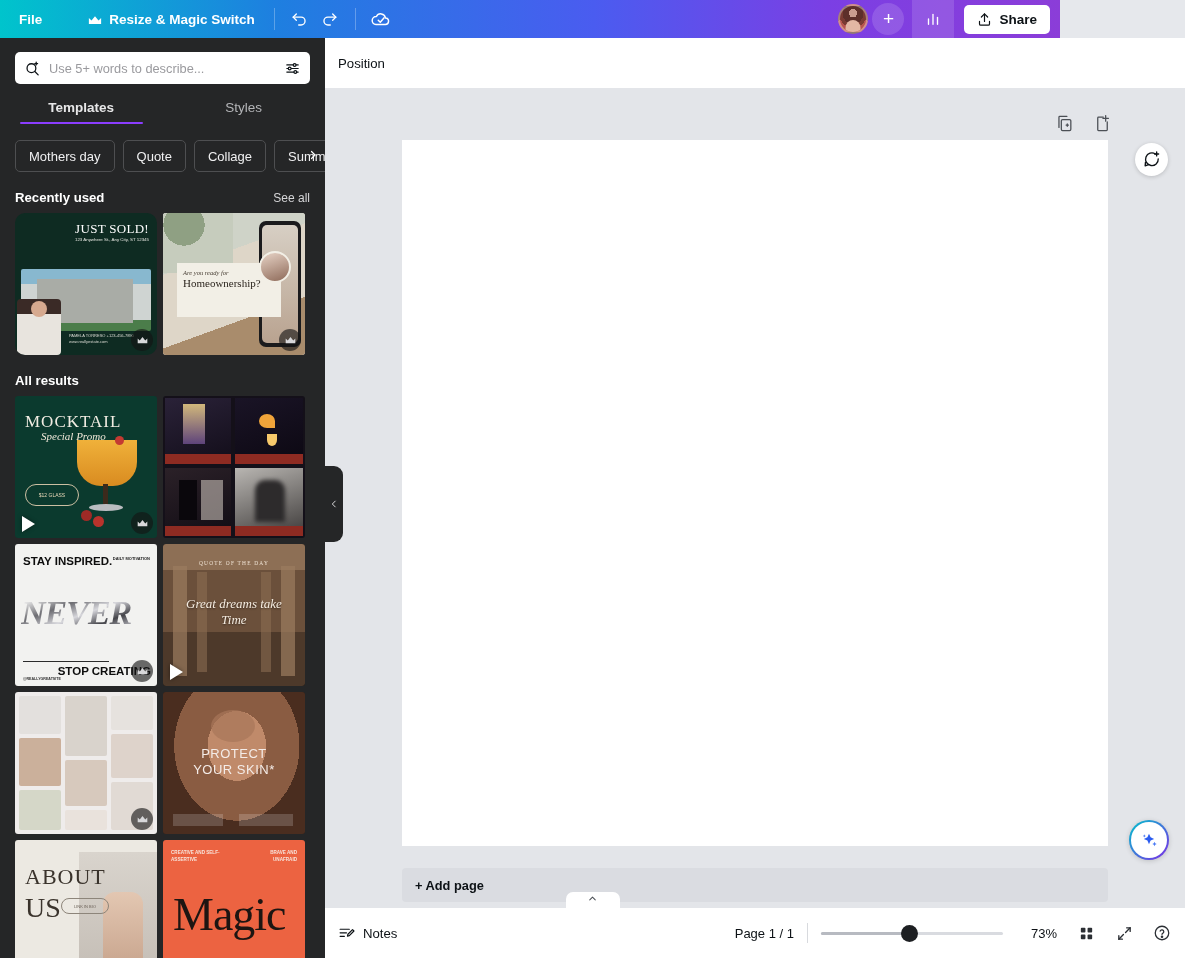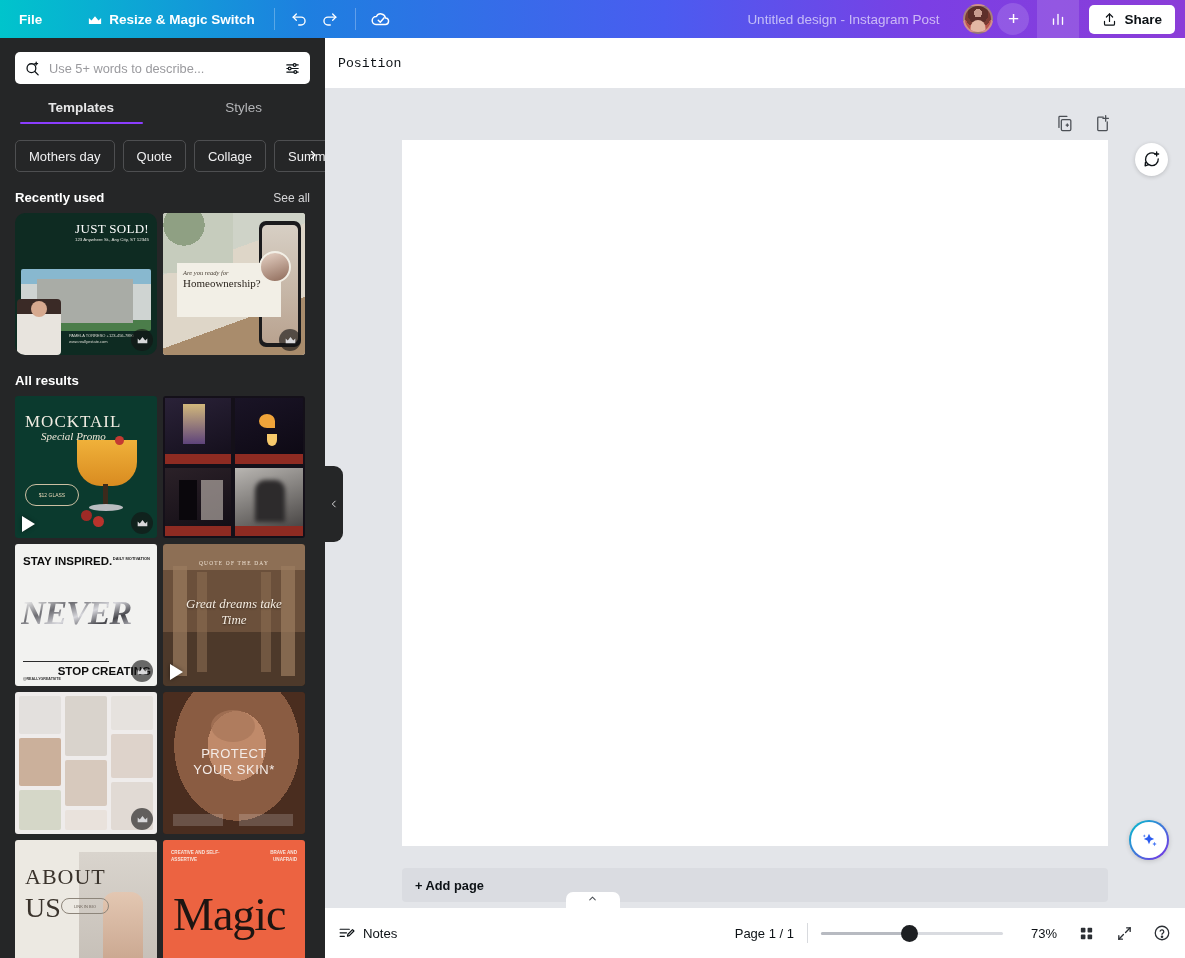--- a/index.html
+++ b/index.html
@@ -12,7 +12,7 @@
 
   
   .topbar{
-    position:absolute; top:0; left:0; width:1185px; height:38px;
+    position:absolute; top:0; left:0; width:1060px; height:38px;
     background:linear-gradient(90deg,#00c4cc 0%, #1e7fe0 26%, #4a5cf0 56%, #7b3fe4 78%, #8b3dd8 100%);
     display:flex; align-items:center; color:#fff; z-index:40;
   }

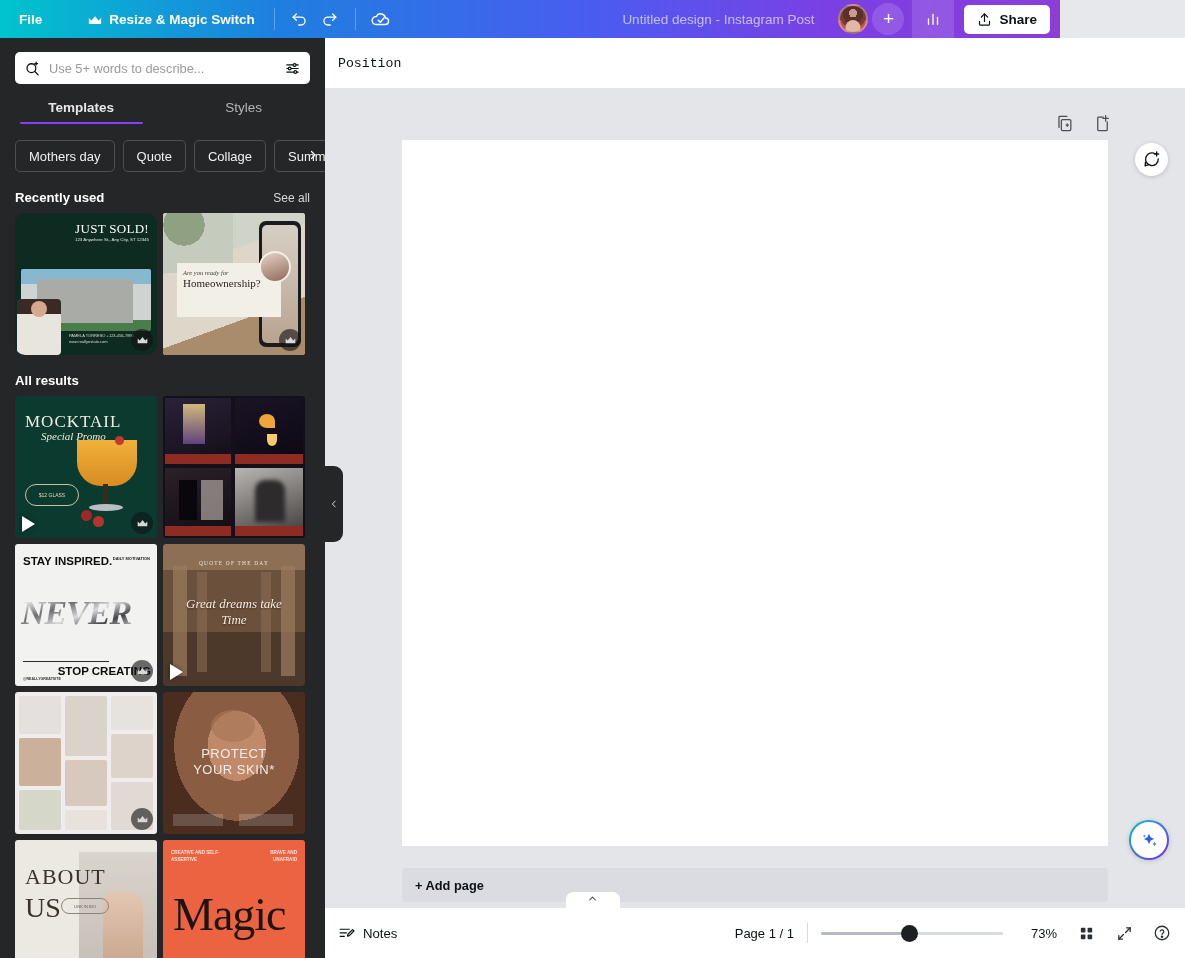--- a/index.html
+++ b/index.html
@@ -203,7 +203,6 @@
     </svg>
   </div>
   <div class="tb-spacer"></div>
-  <div class="tb-title">Untitled design - Instagram Post</div>
   <div class="tb-avatar"></div>
   <div class="tb-plus">+</div>
   <div class="tb-insights">

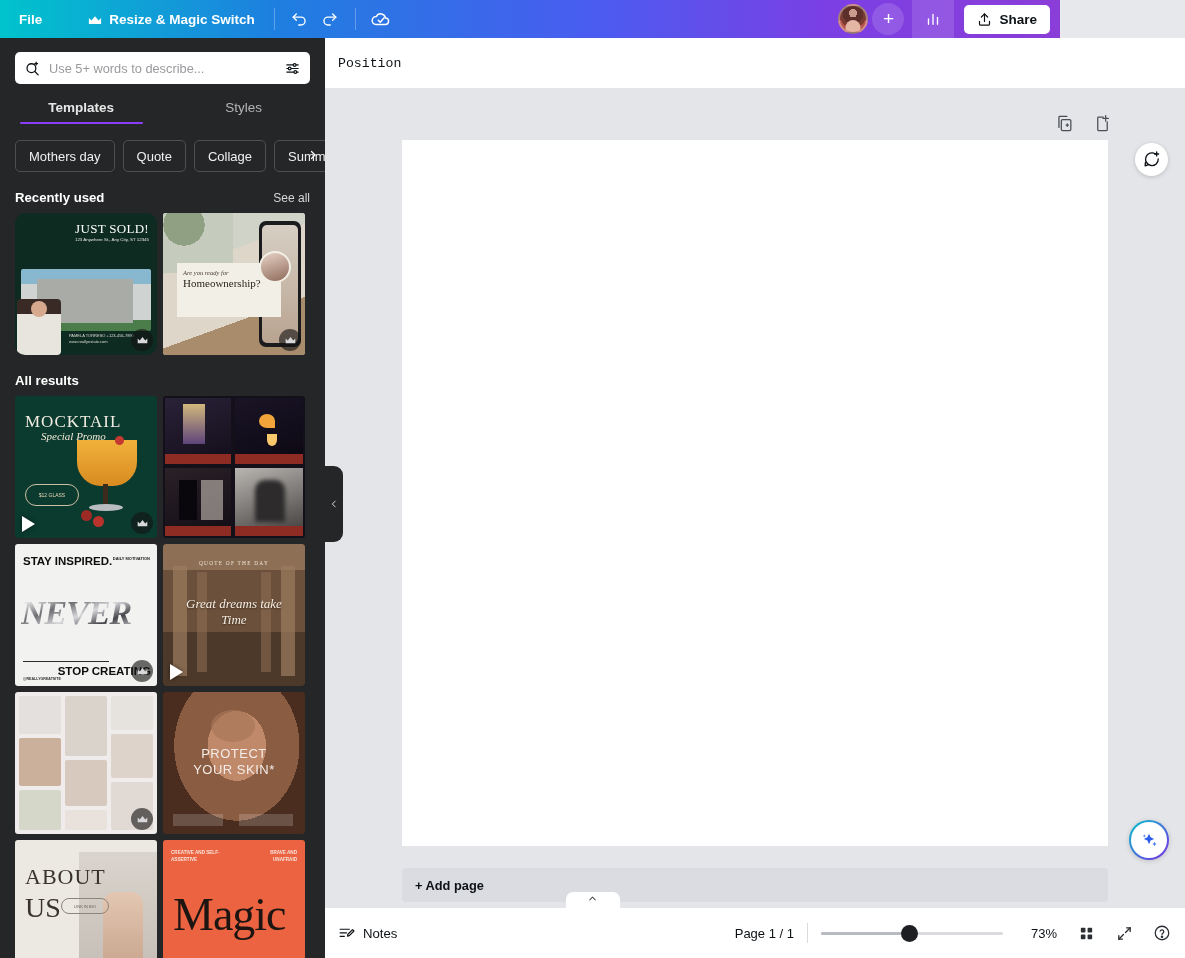--- a/index.html
+++ b/index.html
@@ -102,7 +102,7 @@
   
   .toolbar{
     position:absolute; top:38px; left:325px; width:860px; height:50px;
-    background:#fff; display:flex; align-items:center; z-index:20;font-family:Liberation Mono, monospace;
+    background:#fff; display:flex; align-items:center; z-index:20;
   }
   .toolbar .position{ margin-left:13px; font-size:13.2px; color:#0d1216; font-weight:400;}
   .canvasarea{

